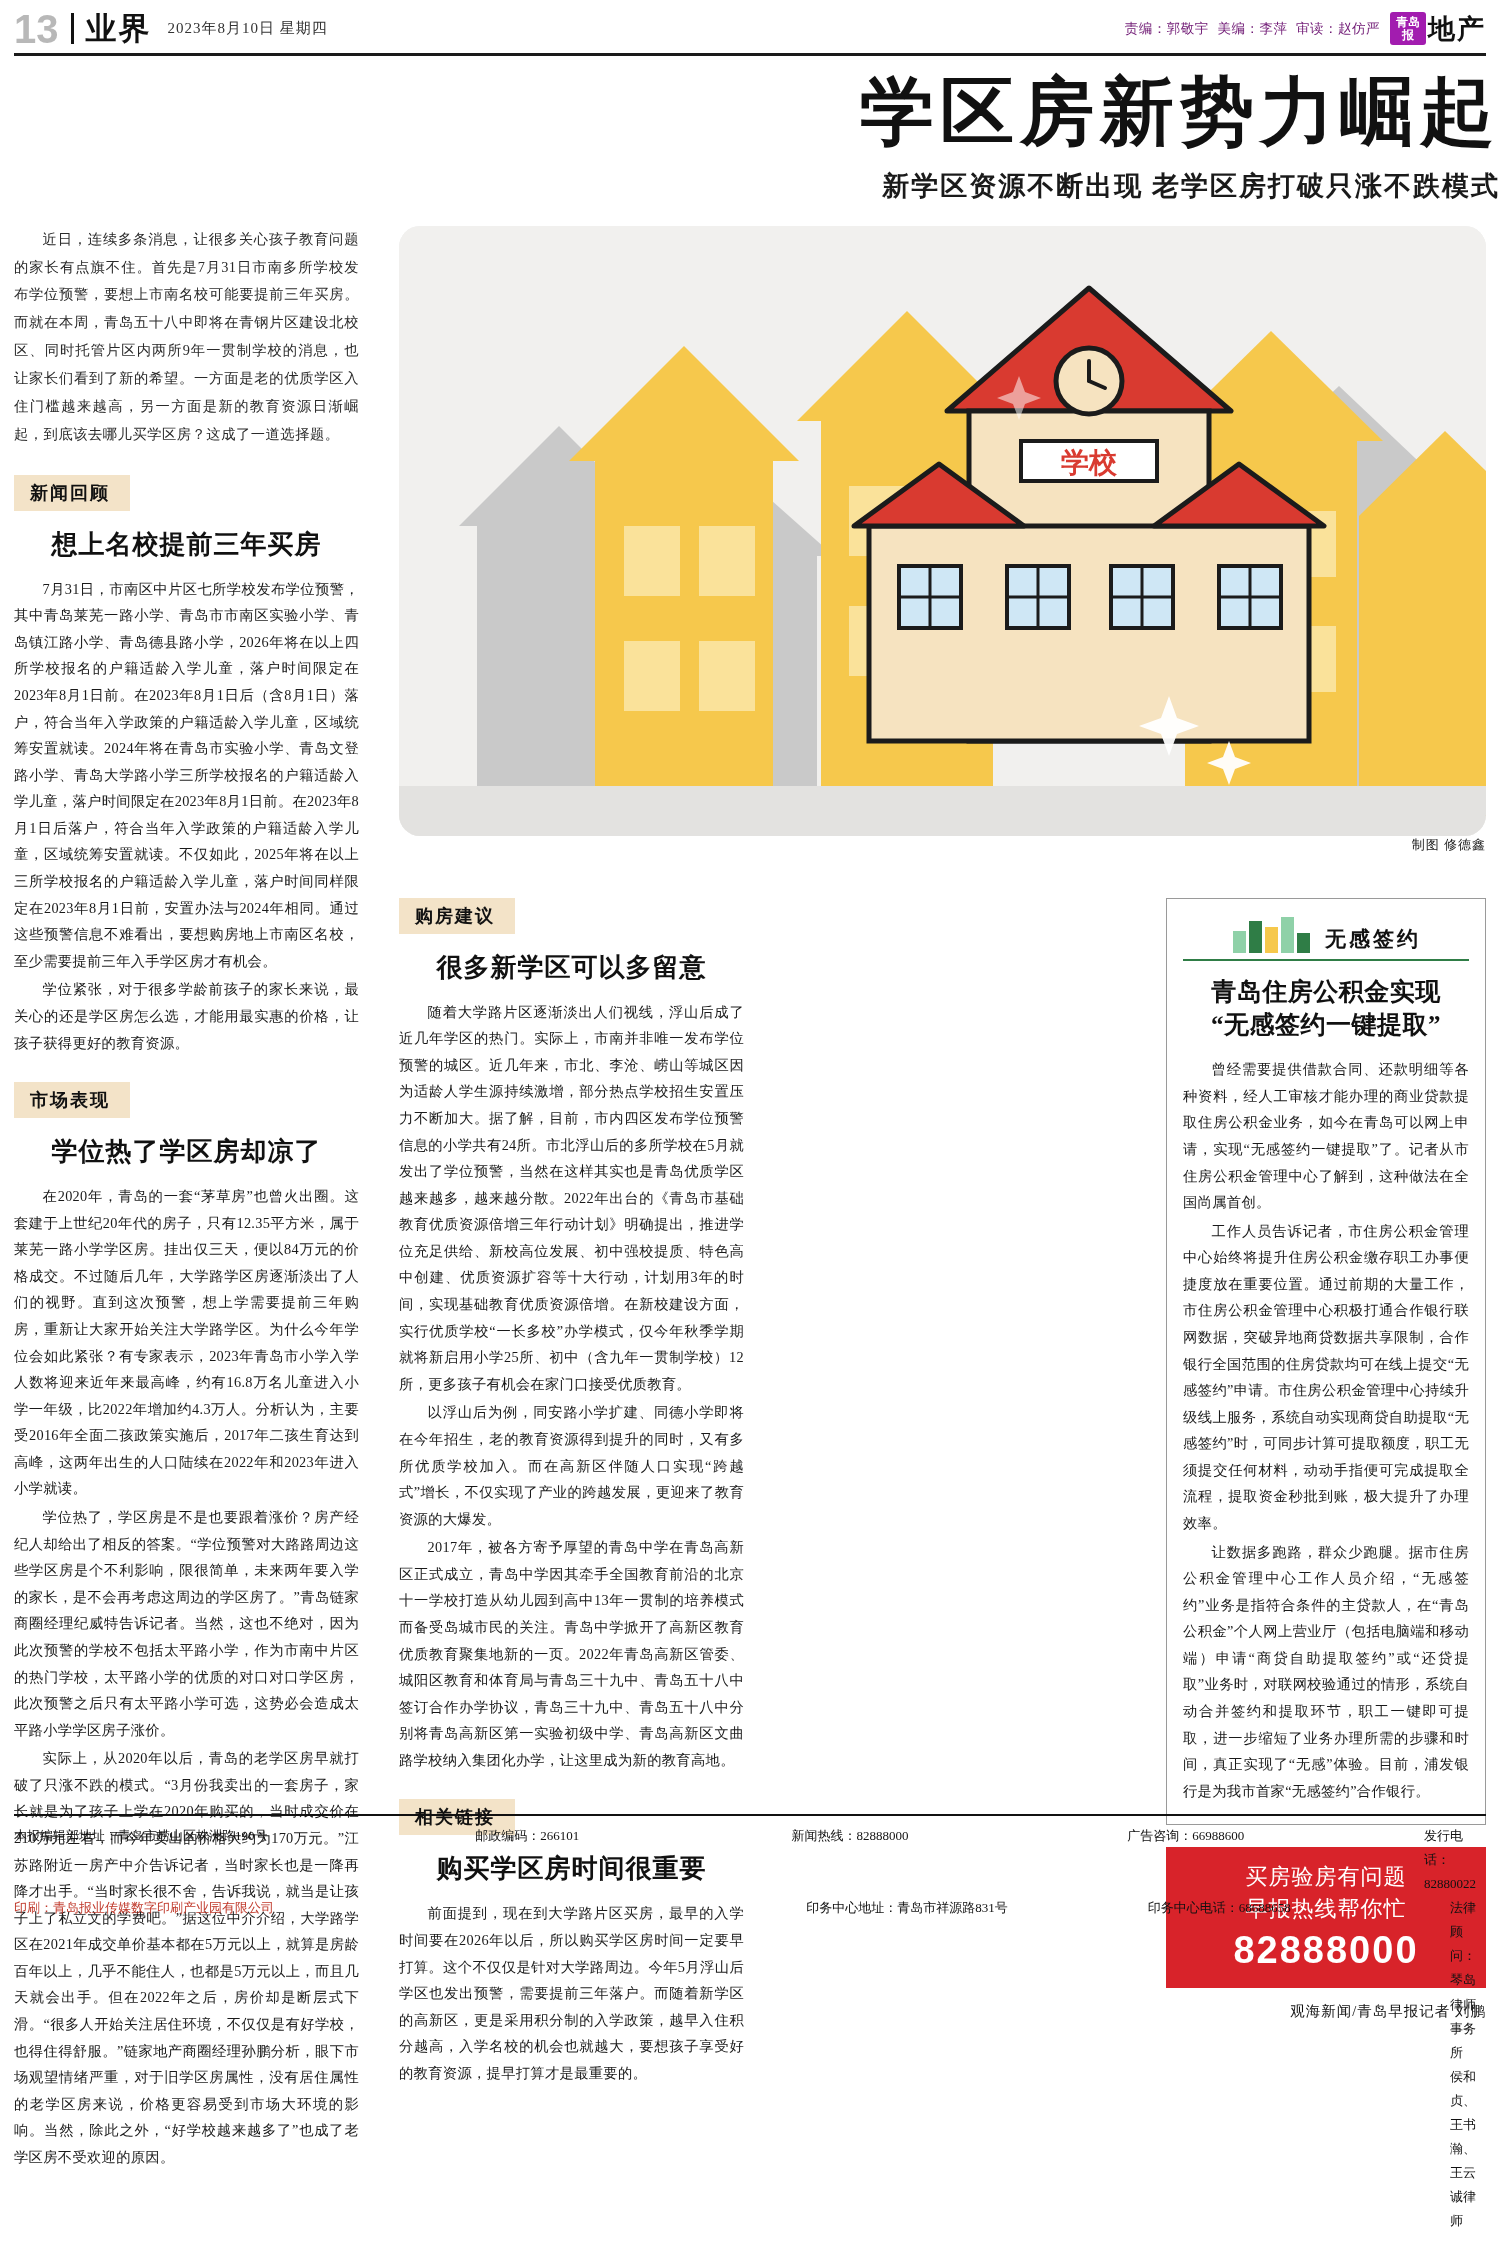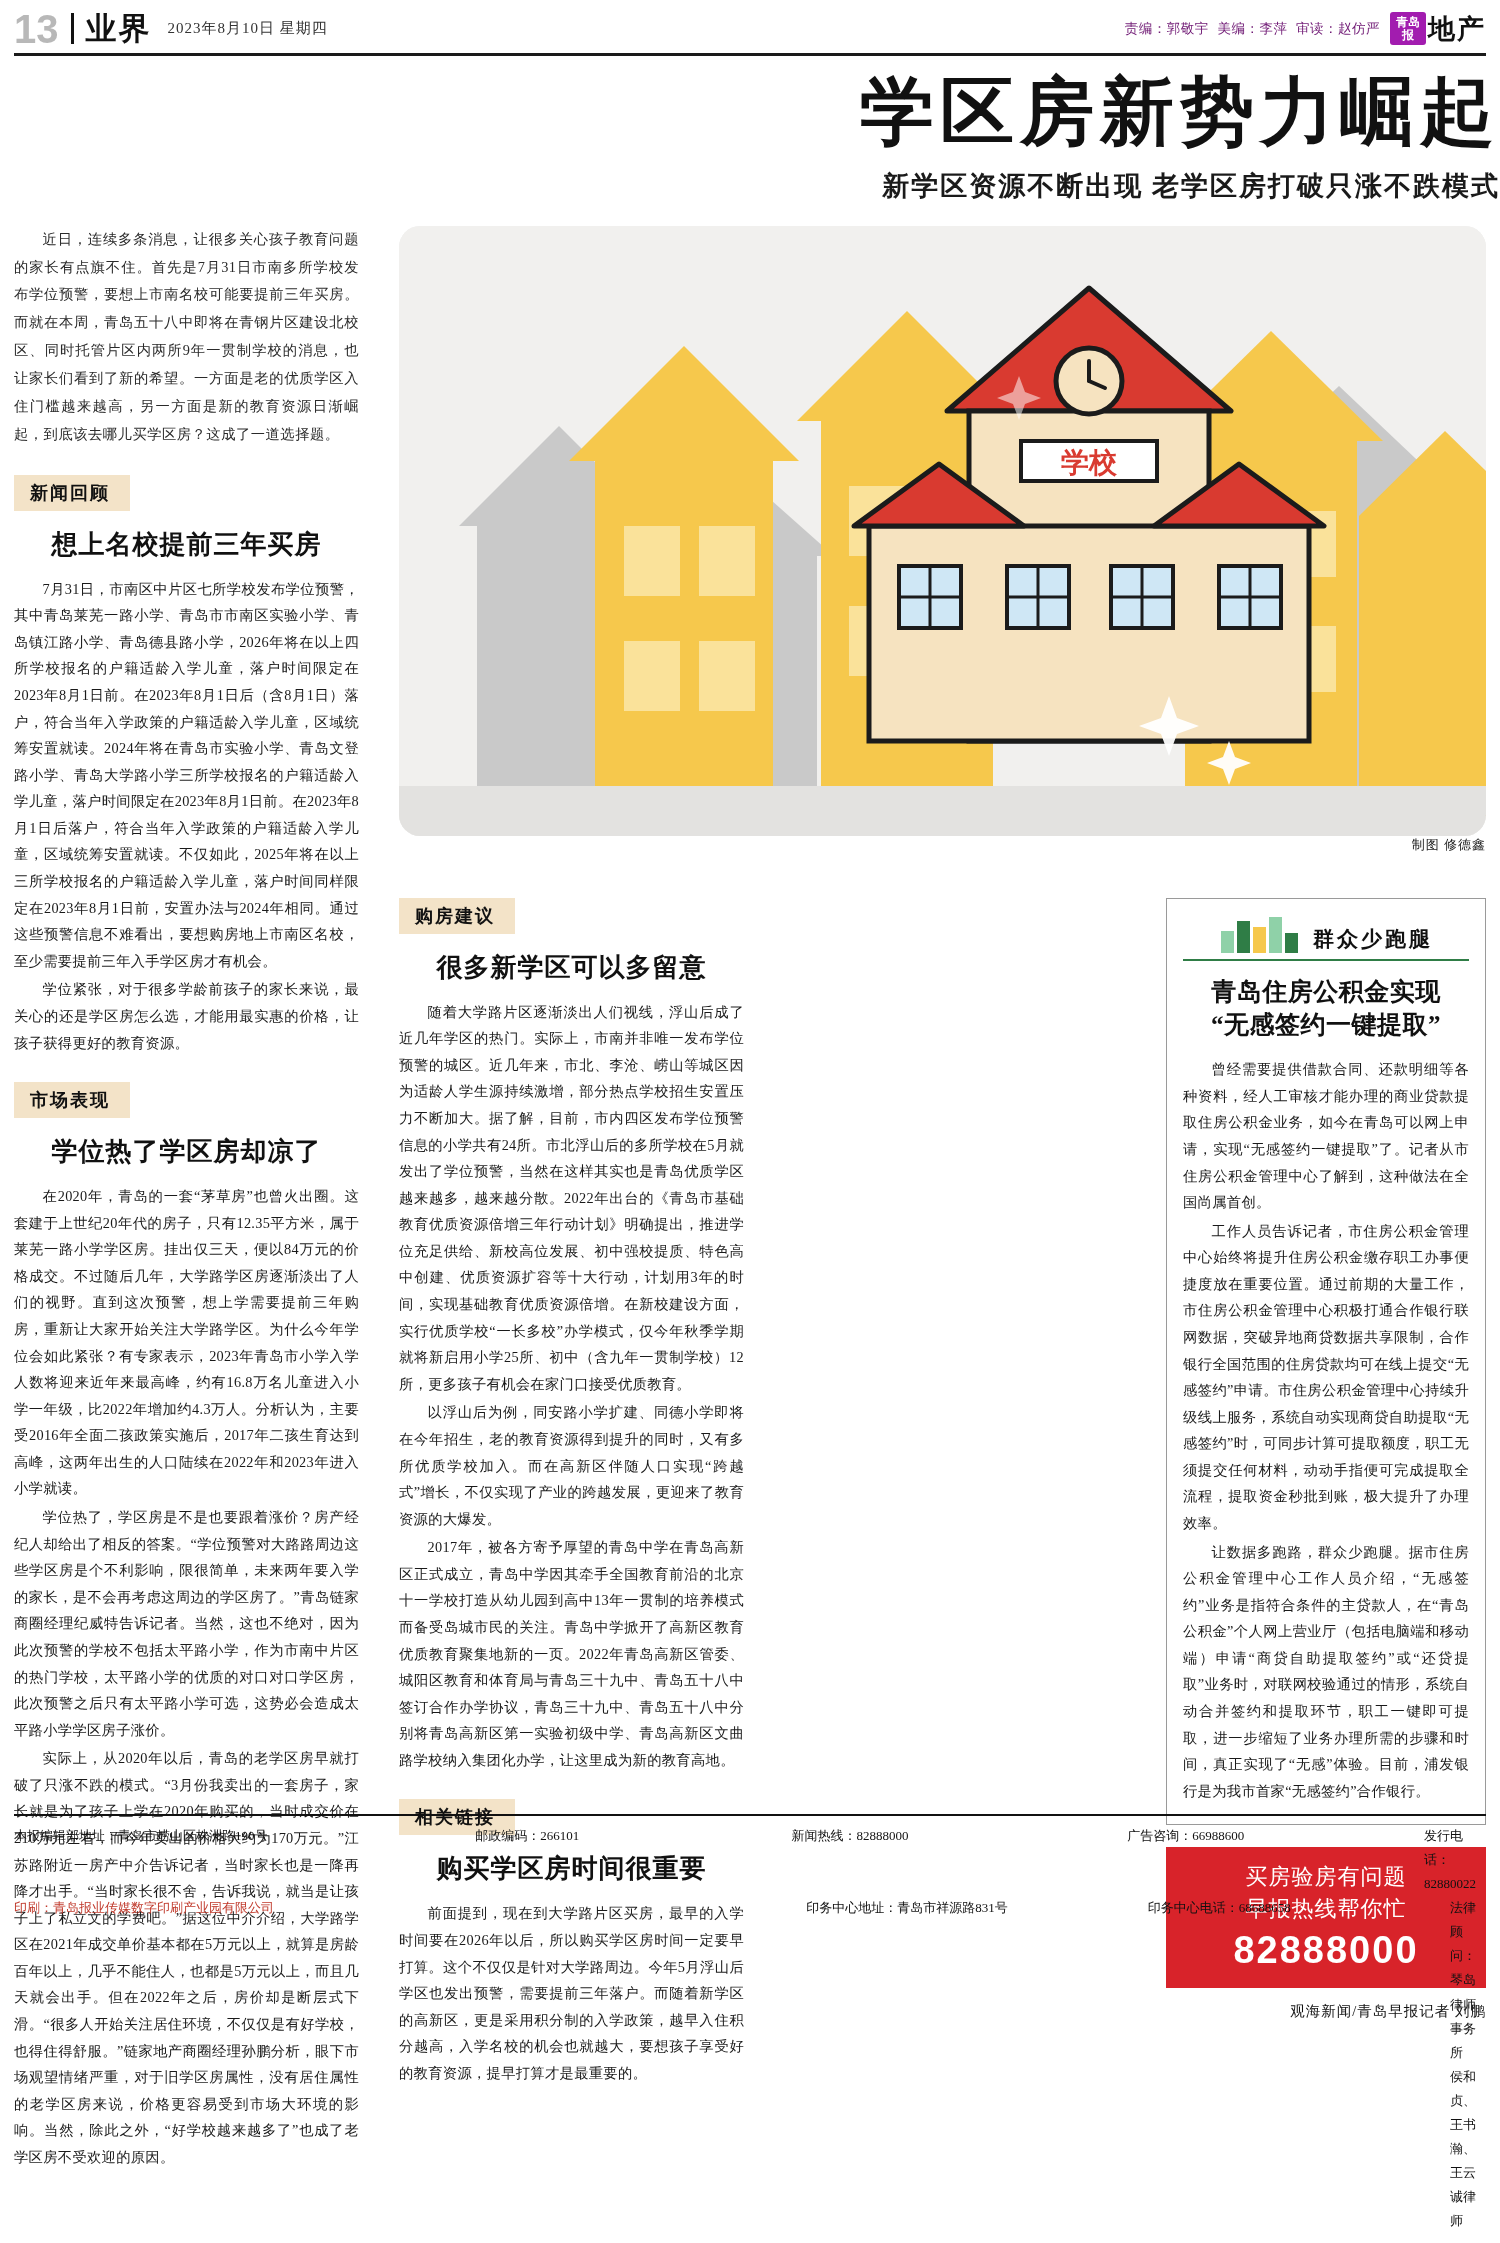--- a/index.html
+++ b/index.html
@@ -413,7 +413,7 @@
           <rect x="50" y="4" width="13" height="36" fill="#8fd1a8"></rect>
           <rect x="66" y="20" width="13" height="20" fill="#2f7d46"></rect>
         </svg>
-        <div class="label">群众少跑腿</div>
+        <div class="label">无感签约</div>
       </div>
       <div class="box-title">
         <div>青岛住房公积金实现</div>

